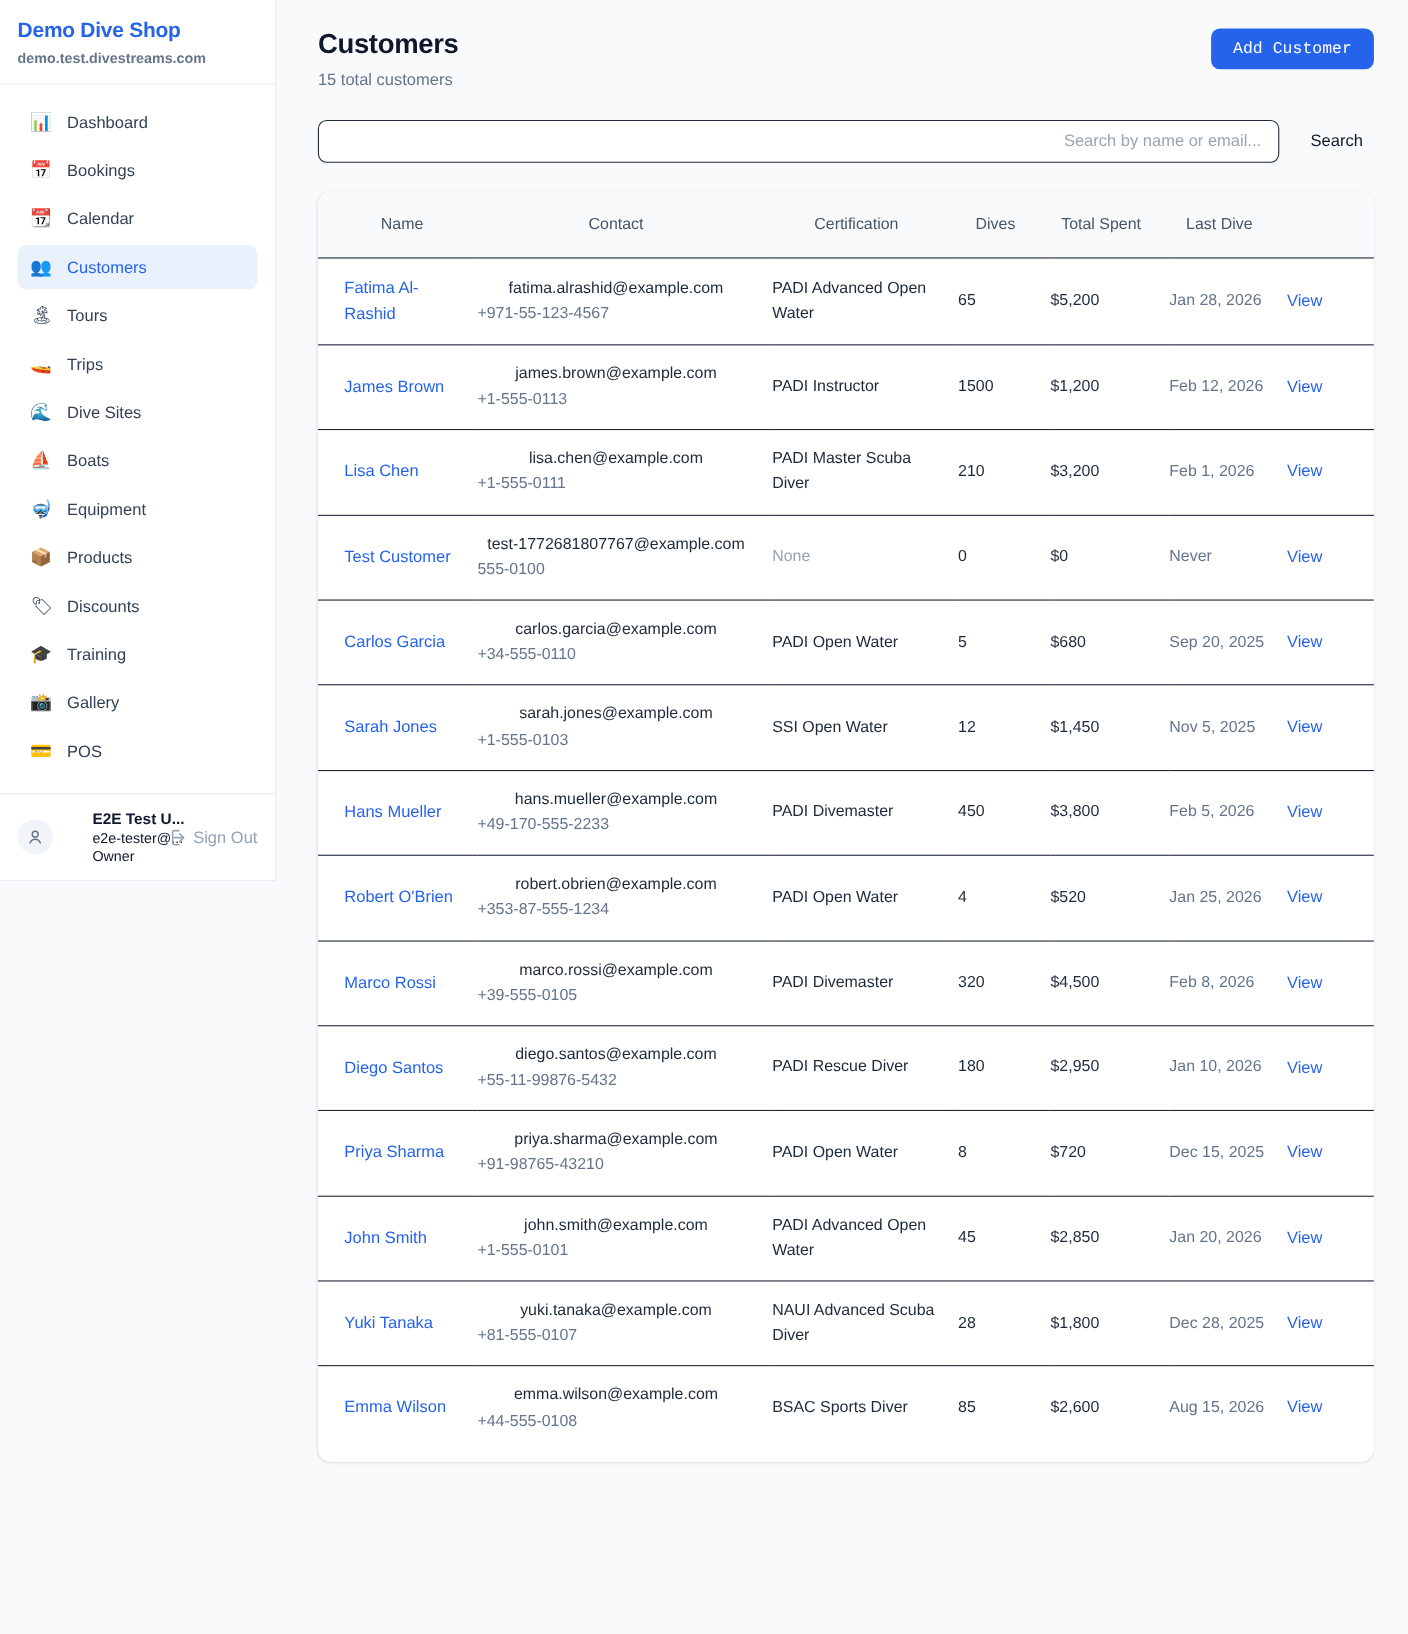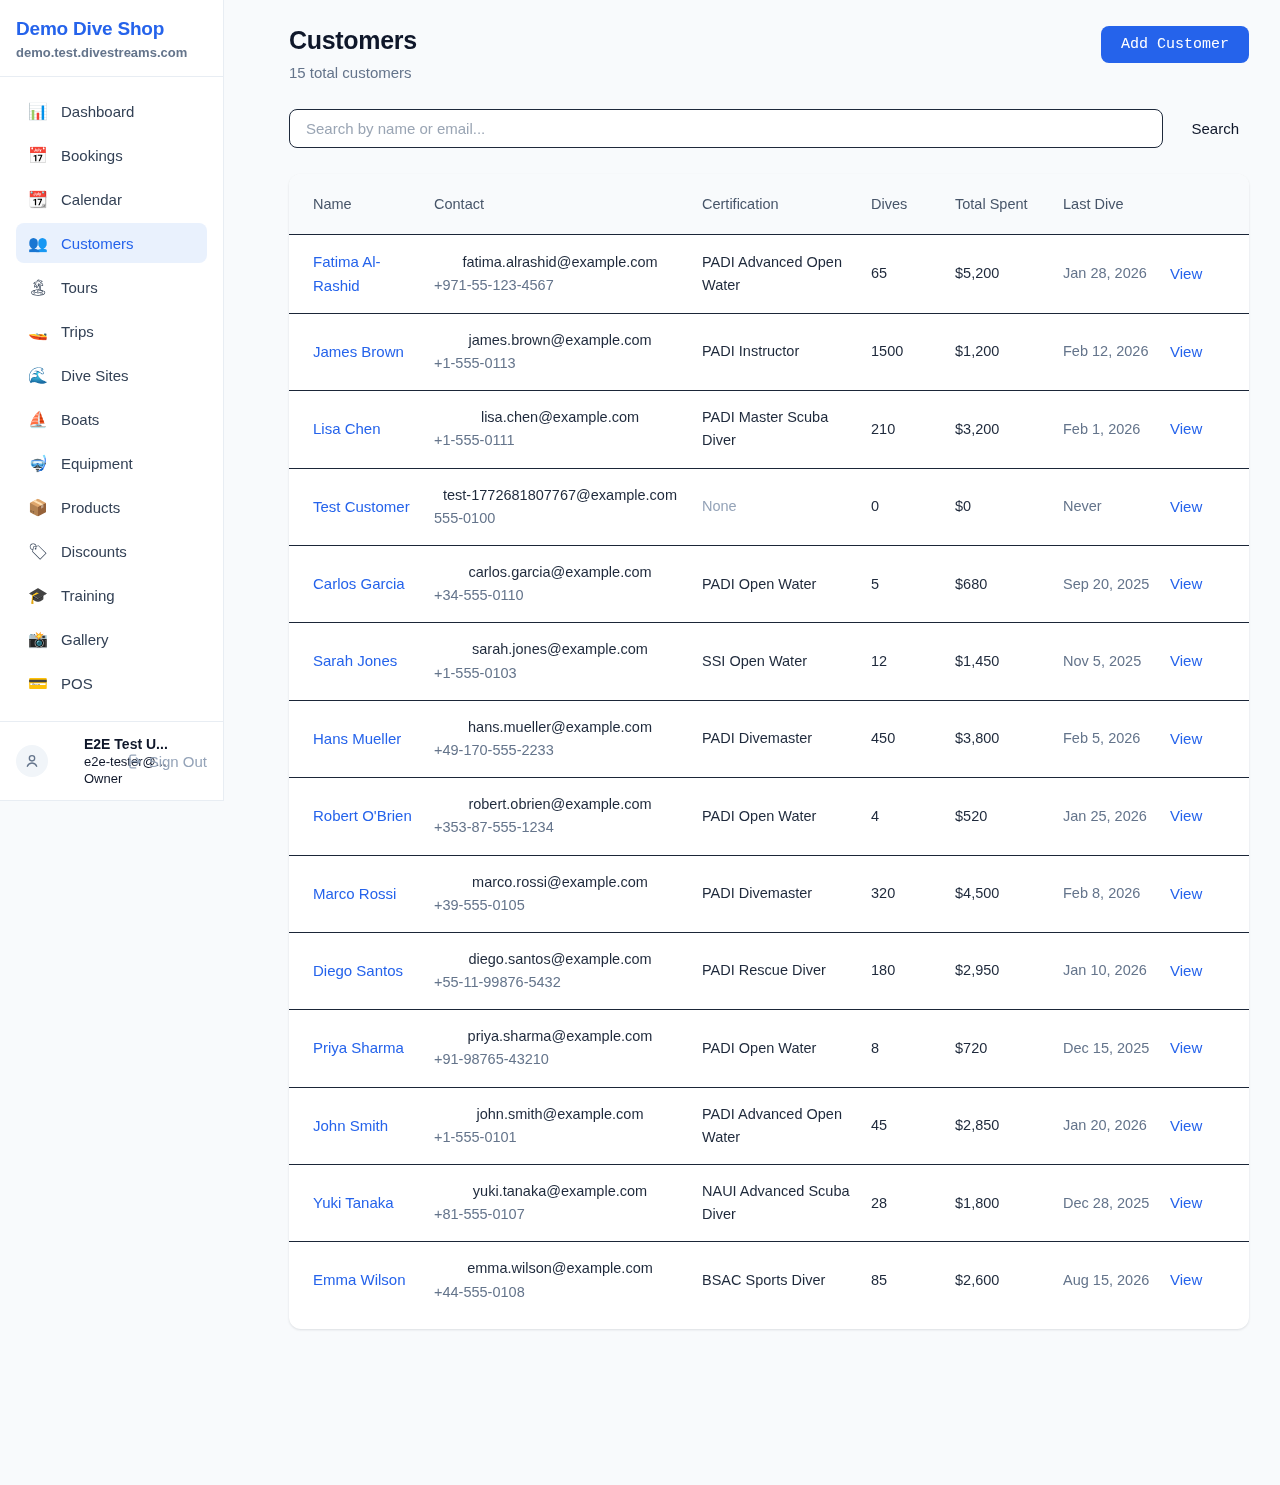--- a/index.html
+++ b/index.html
@@ -16,7 +16,7 @@
   .sidebar {
     position: absolute;
     top: 0; left: 0;
-    width: 224px;
+    width: 251px;
     background: #ffffff;
     border-right: 1px solid #e8edf3;
     border-bottom: 1px solid #e8edf3;

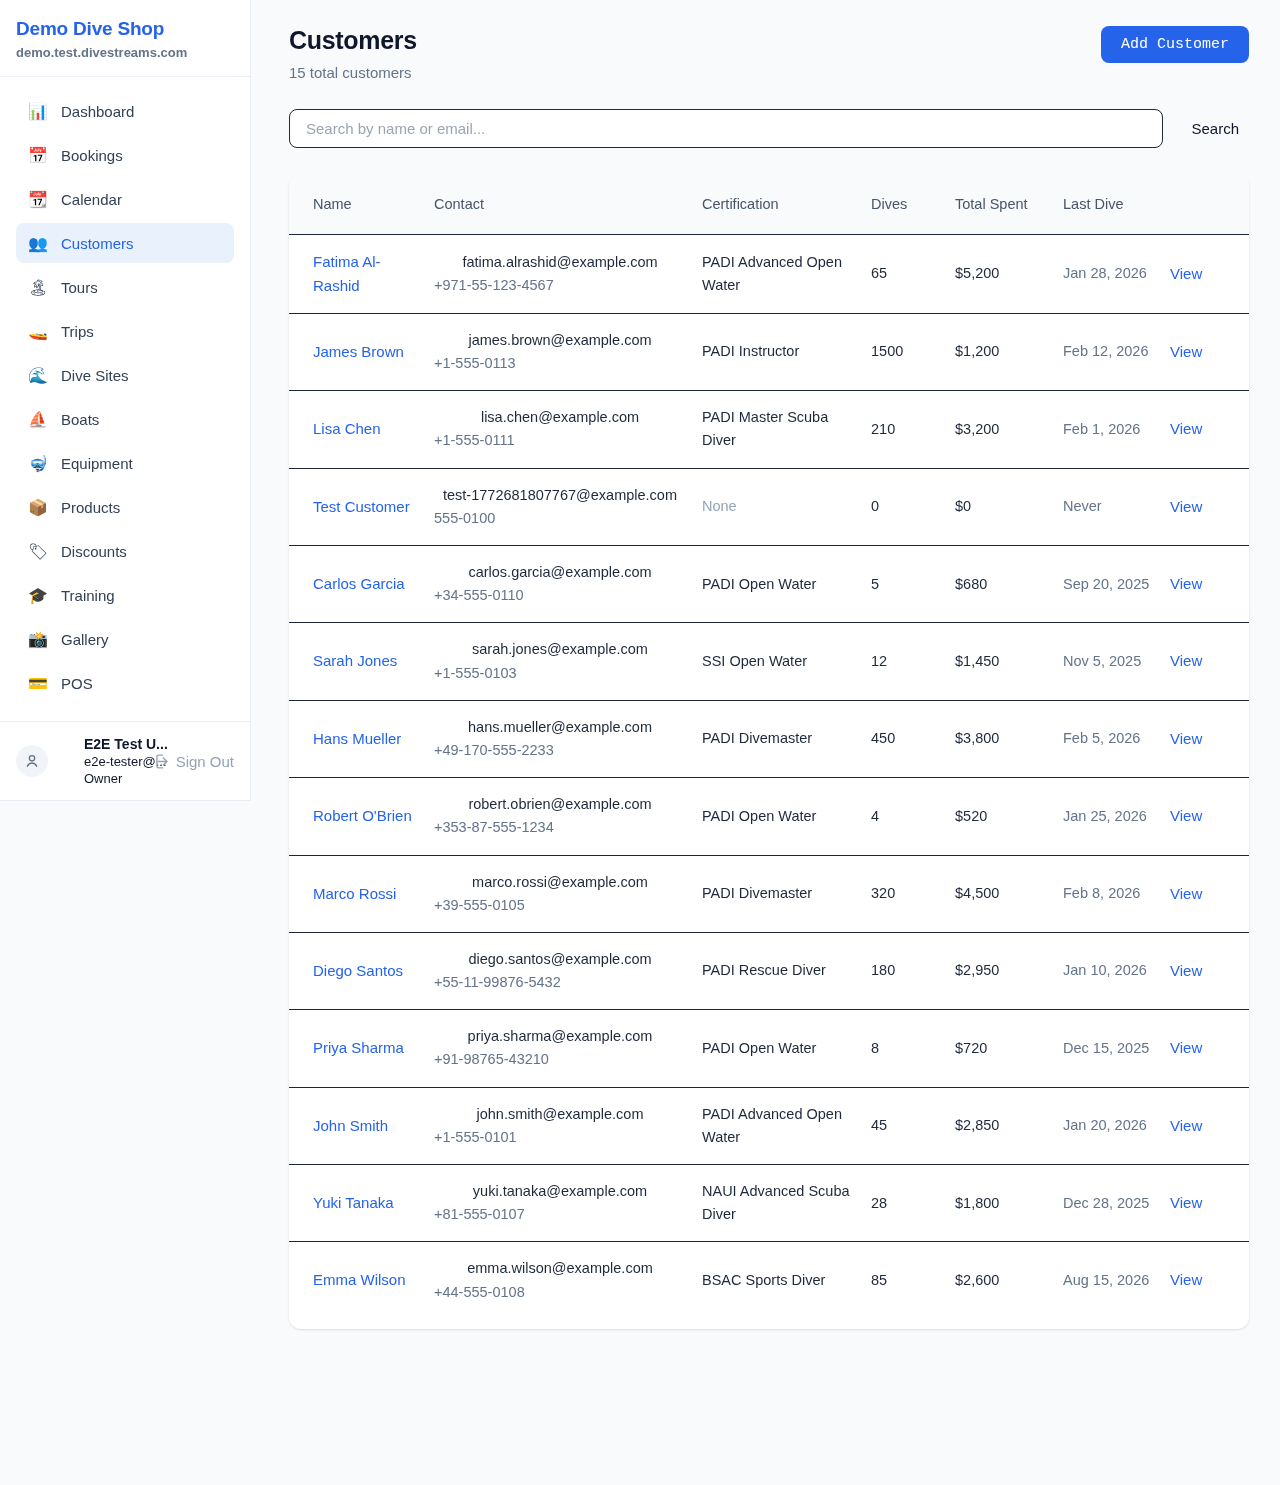--- a/index.html
+++ b/index.html
@@ -84,6 +84,7 @@
     font-size: 15px;
     font-family: inherit;
     color: #0f172a;
+    text-align: right;
   }
   .search-input::placeholder { color: #9aa5b4; }
   .search-btn {

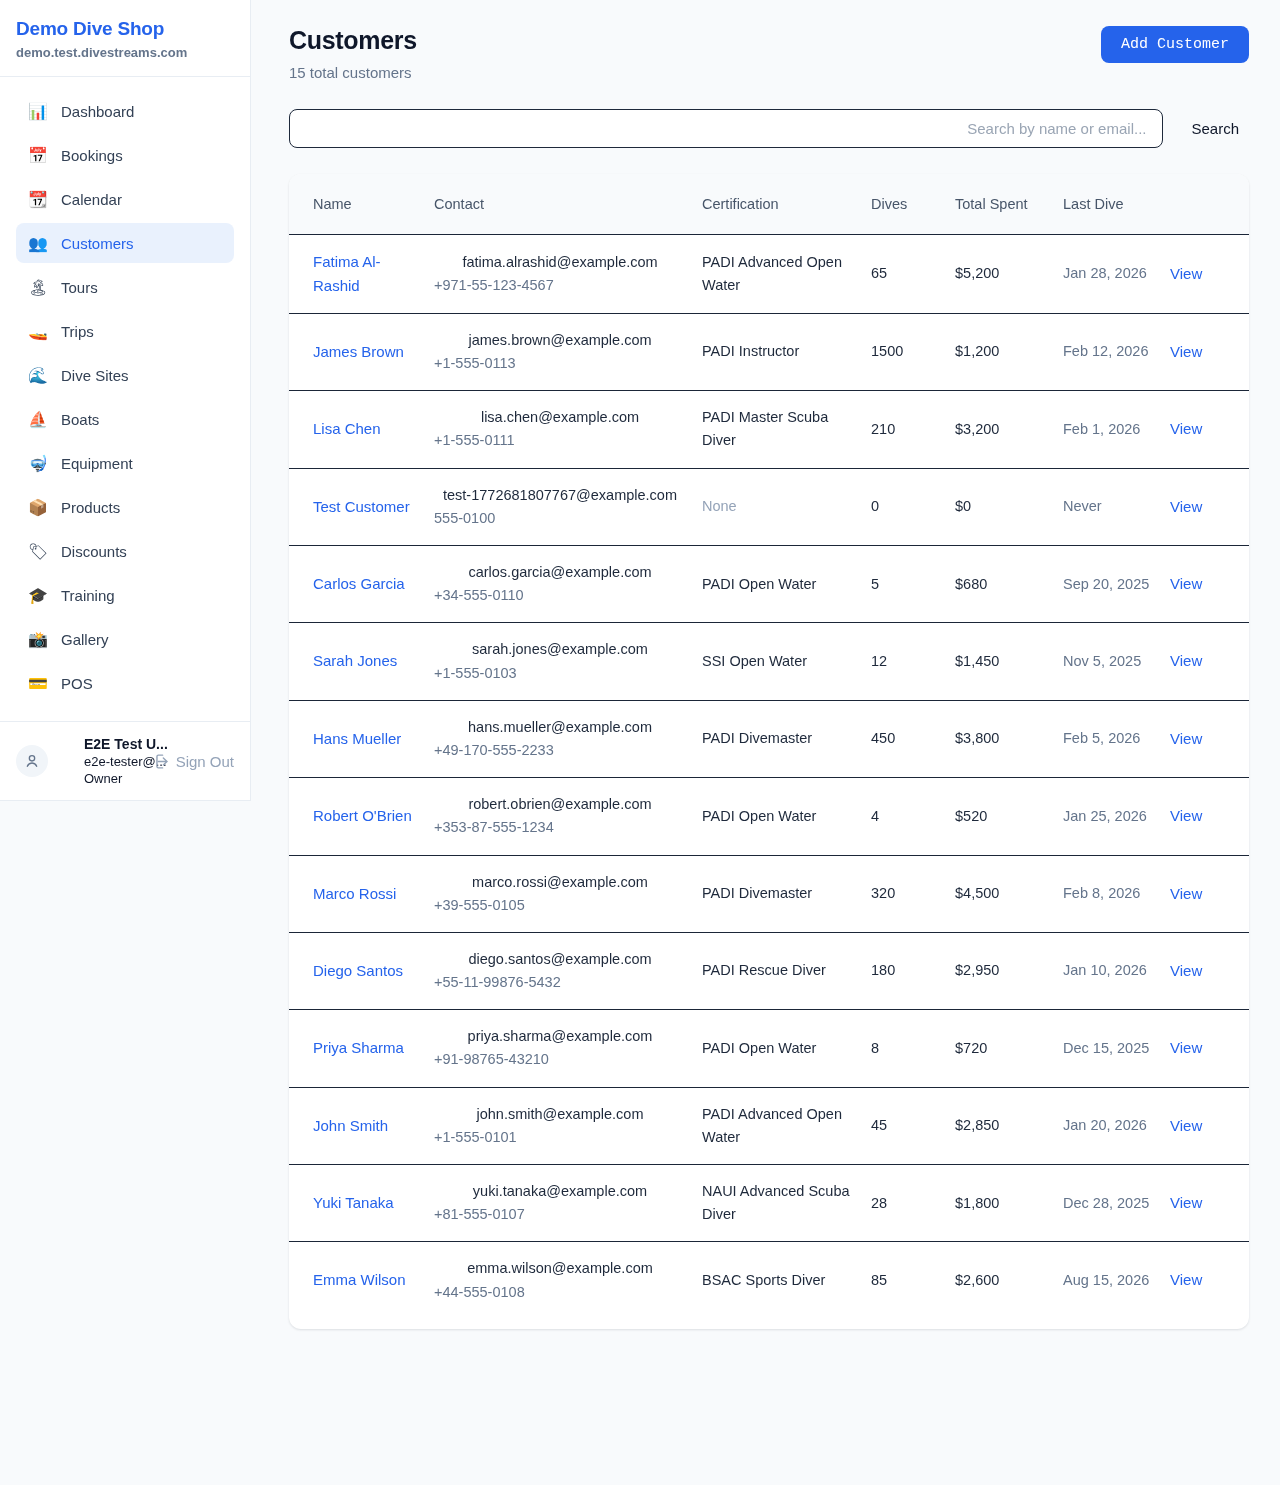--- a/index.html
+++ b/index.html
@@ -112,7 +112,7 @@
   col.c-act   { width: 79px;  }
   thead th {
     background: #f8fafc;
-    text-align: left;
+    text-align: center;
     font-weight: 500;
     font-size: 14.5px;
     color: #475569;

